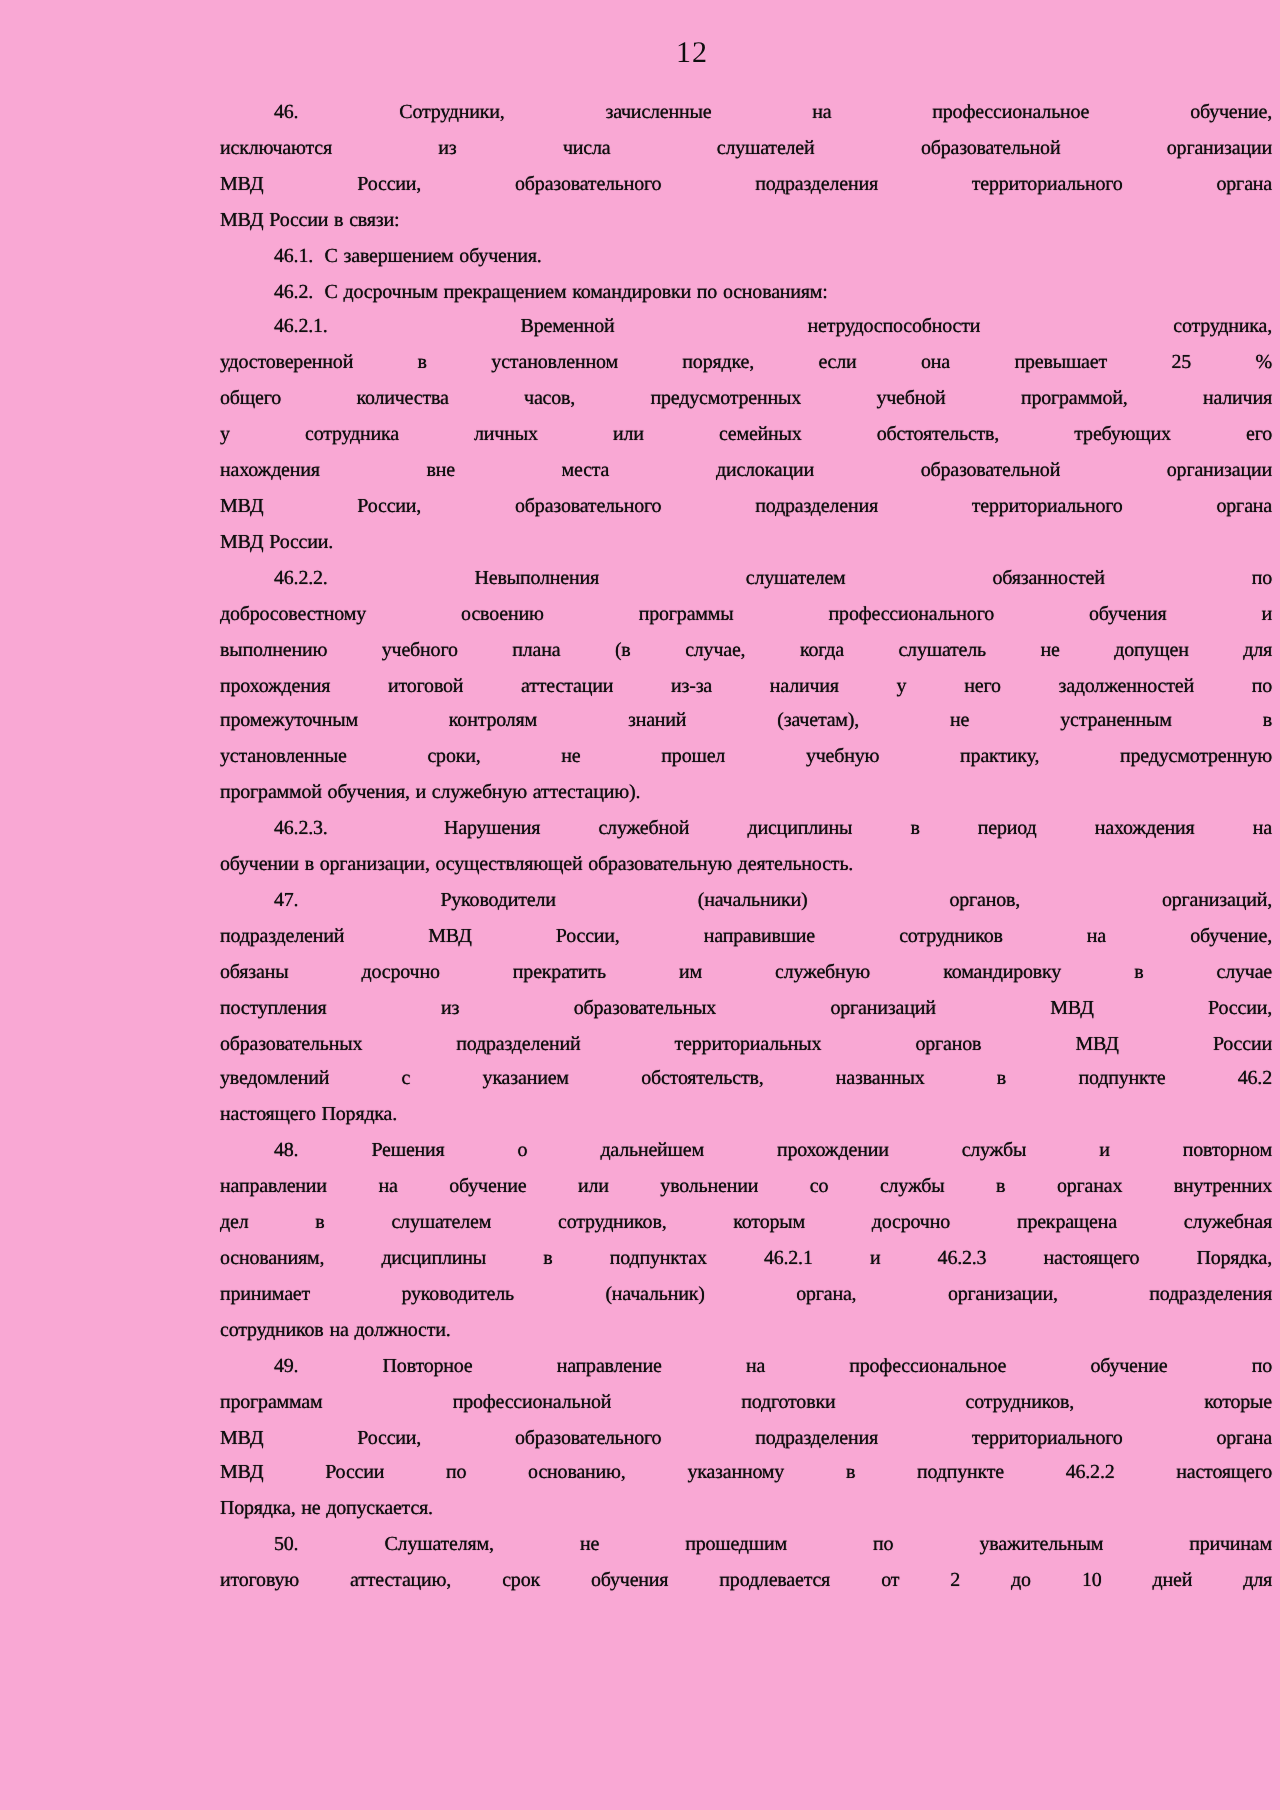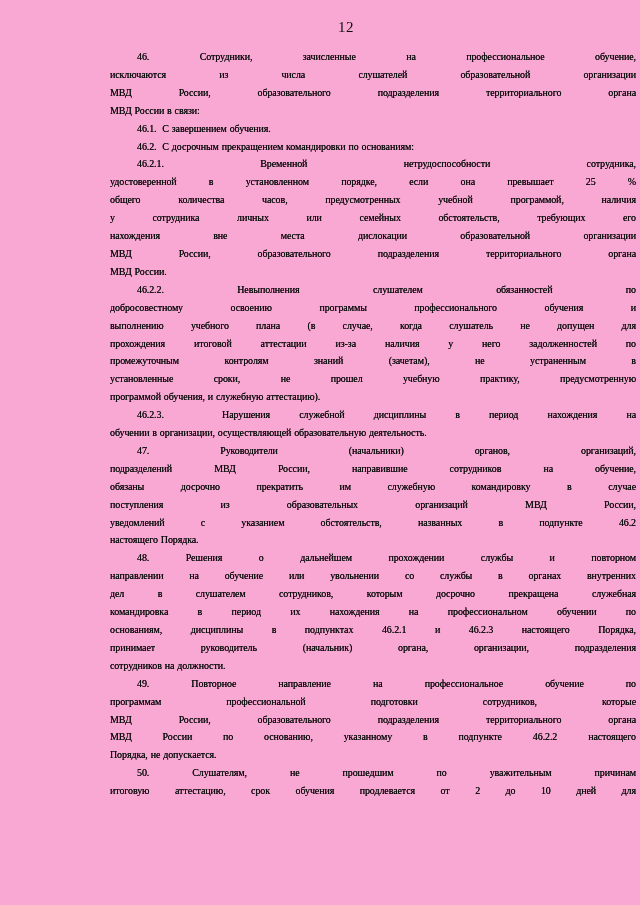--- a/index.html
+++ b/index.html
@@ -95,6 +95,7 @@
         <div class="line just">подразделений МВД России, направившие сотрудников на обучение,</div>
         <div class="line just">обязаны досрочно прекратить им служебную командировку в случае</div>
         <div class="line just">поступления из образовательных организаций МВД России,</div>
+        <div class="line just">образовательных подразделений территориальных органов МВД России</div>
         <div class="line just">уведомлений с указанием обстоятельств, названных в подпункте 46.2</div>
         <div class="line">настоящего Порядка.</div>
       </div>

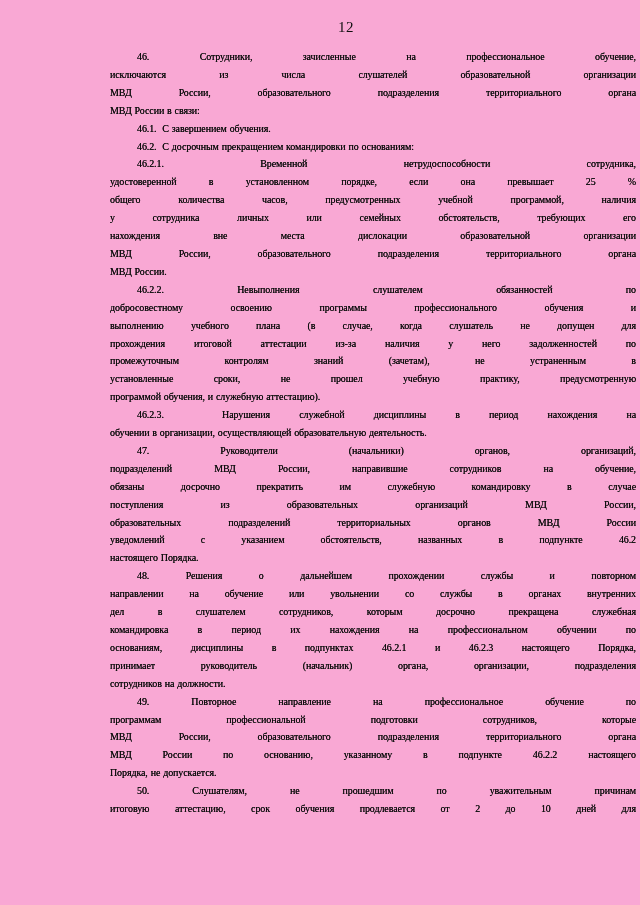--- a/index.html
+++ b/index.html
@@ -103,7 +103,6 @@
         <div class="line indent just">48. Решения о дальнейшем прохождении службы и повторном</div>
         <div class="line just">направлении на обучение или увольнении со службы в органах внутренних</div>
         <div class="line just">дел в слушателем сотрудников, которым досрочно прекращена служебная</div>
-        <div class="line just">командировка в период их нахождения на профессиональном обучении по</div>
         <div class="line just">основаниям, дисциплины в подпунктах 46.2.1 и 46.2.3 настоящего Порядка,</div>
         <div class="line just">принимает руководитель (начальник) органа, организации, подразделения</div>
         <div class="line">сотрудников на должности.</div>

